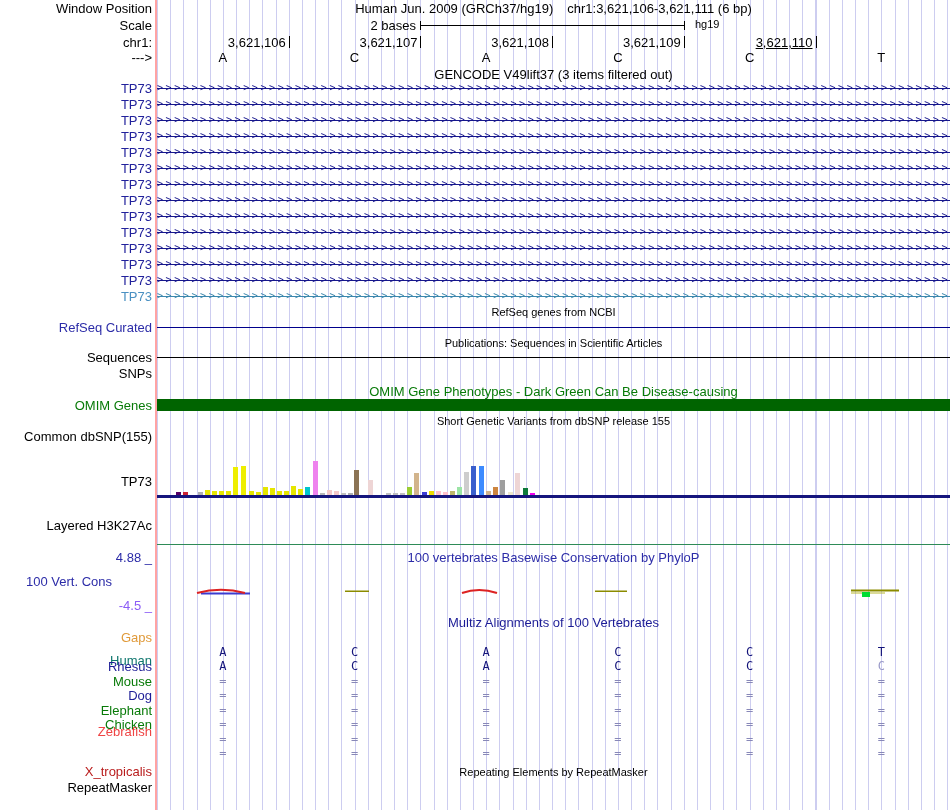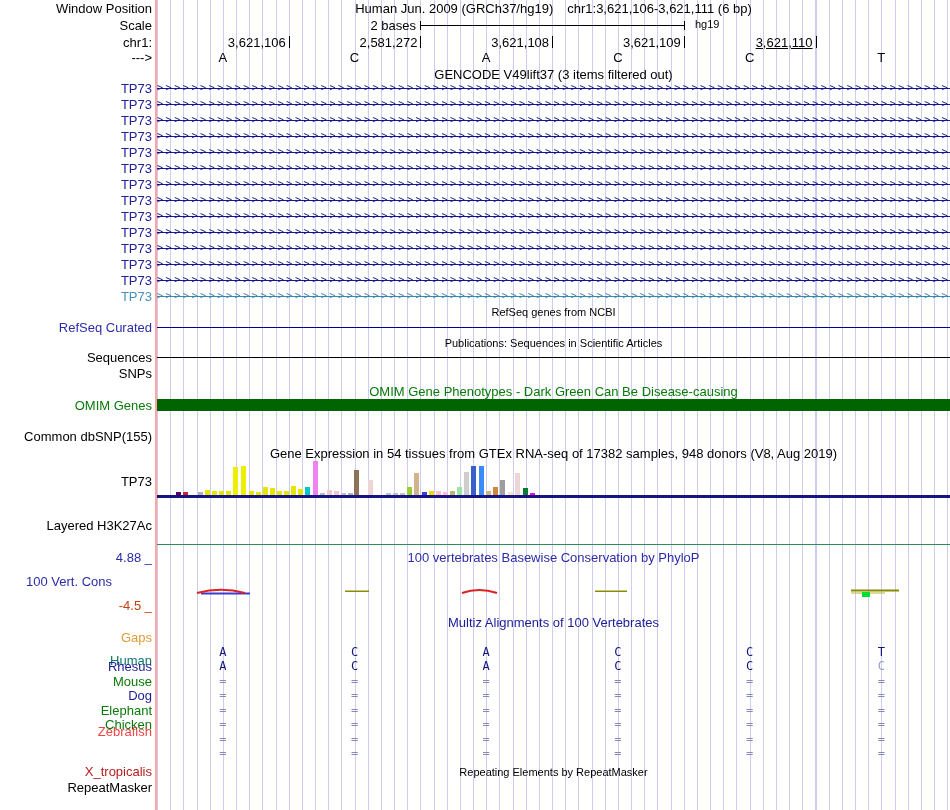--- a/index.html
+++ b/index.html
@@ -57,7 +57,7 @@
       <div class="tick" style="left: 131.7px;"></div>
       <div class="coord" style="left: 36.7px; width: 92px;">3,621,106</div>
       <div class="tick" style="left: 263.4px;"></div>
-      <div class="coord" style="left: 168.4px; width: 92px;">2,581,272</div>
+      <div class="coord" style="left: 168.4px; width: 92px;">3,621,107</div>
       <div class="tick" style="left: 395.1px;"></div>
       <div class="coord" style="left: 300.1px; width: 92px;">3,621,108</div>
       <div class="tick" style="left: 526.8px;"></div>

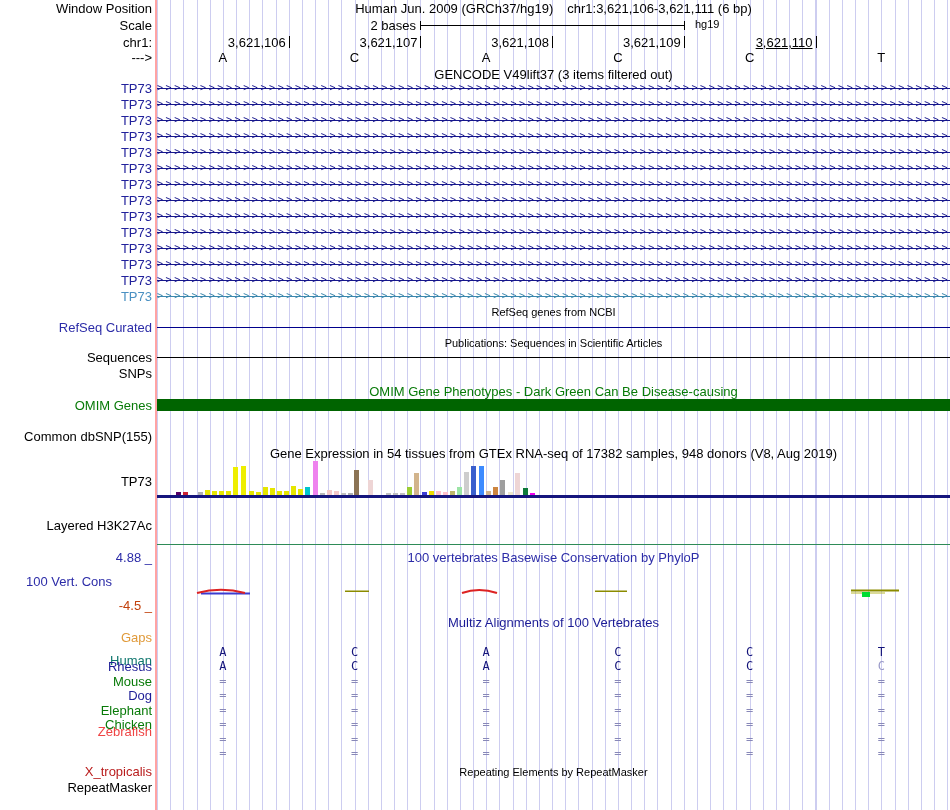--- a/index.html
+++ b/index.html
@@ -122,6 +122,7 @@
   <div class="lbl green" style="top:398px">OMIM Genes</div>
   <div class="hline" style="top:399px; height:12px; background:#006400;"></div>
 
+  <div class="title small" style="top:415px">Short Genetic Variants from dbSNP release 155</div>
   <div class="lbl" style="top:429px">Common dbSNP(155)</div>
 
   <div class="title" style="top:446px">Gene Expression in 54 tissues from GTEx RNA-seq of 17382 samples, 948 donors (V8, Aug 2019)</div>

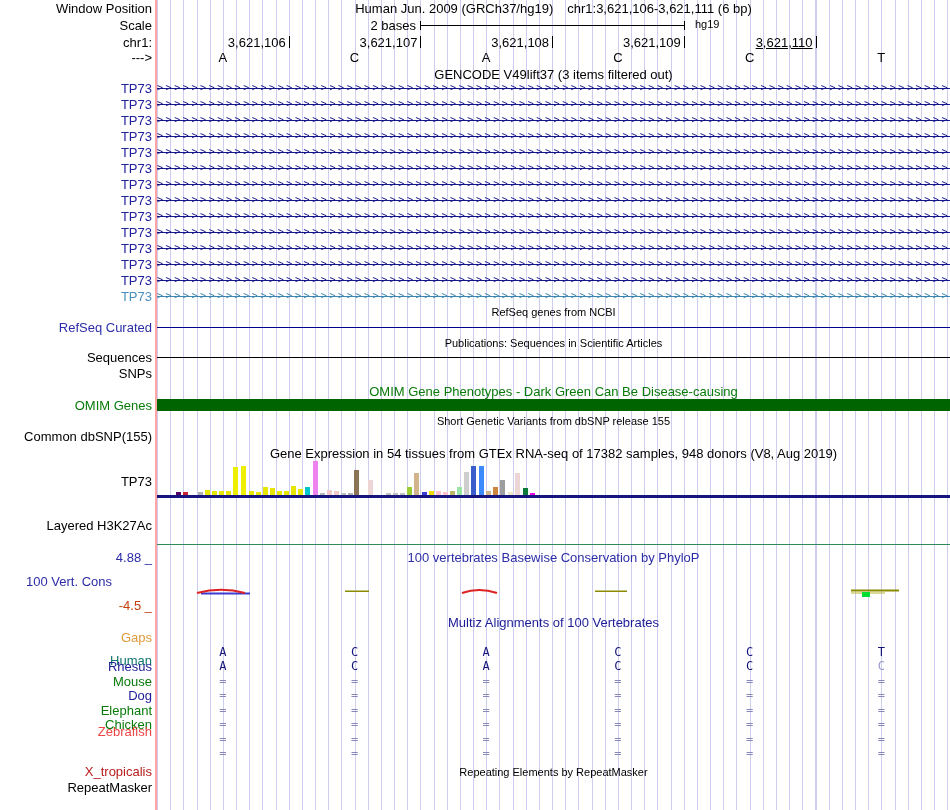--- a/index.html
+++ b/index.html
@@ -125,7 +125,6 @@
   <div class="title small" style="top:415px">Short Genetic Variants from dbSNP release 155</div>
   <div class="lbl" style="top:429px">Common dbSNP(155)</div>
 
-  <div class="title" style="top:446px">Gene Expression in 54 tissues from GTEx RNA-seq of 17382 samples, 948 donors (V8, Aug 2019)</div>
   <div class="lbl" style="top:474px">TP73</div>
   <div id="gtex-bars" class="track" style="top:458px; height:37px;">
       <div class="gtex-bar" style="left: 19px; height: 3px; background: rgb(85, 0, 102);"></div>

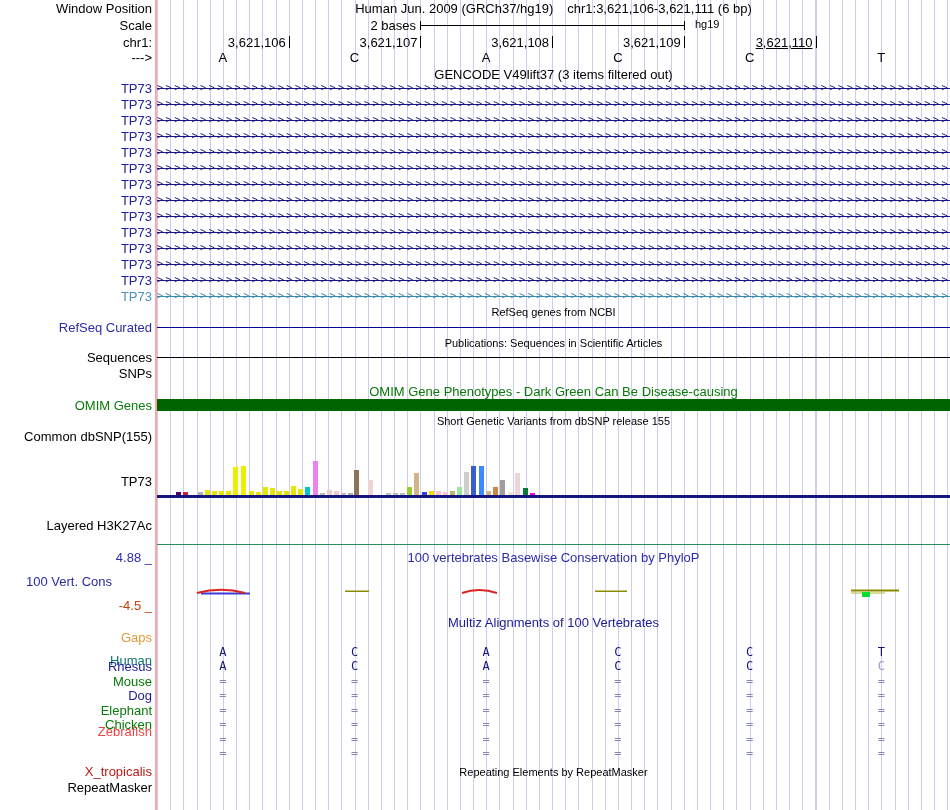--- a/index.html
+++ b/index.html
@@ -15,7 +15,7 @@
   .navy { color:#1c1c96; }
   .blue { color:#2c2ca8; }
   .green { color:#087a08; }
-  .dred { color:#c2410c; }
+  .dred { color:#8b5cf6; }
   .track { position:absolute; left:157px; width:793px; }
   .hline { position:absolute; left:157px; width:793px; }
   .generow { position:absolute; left:157px; width:793px; height:16px; overflow:hidden;

